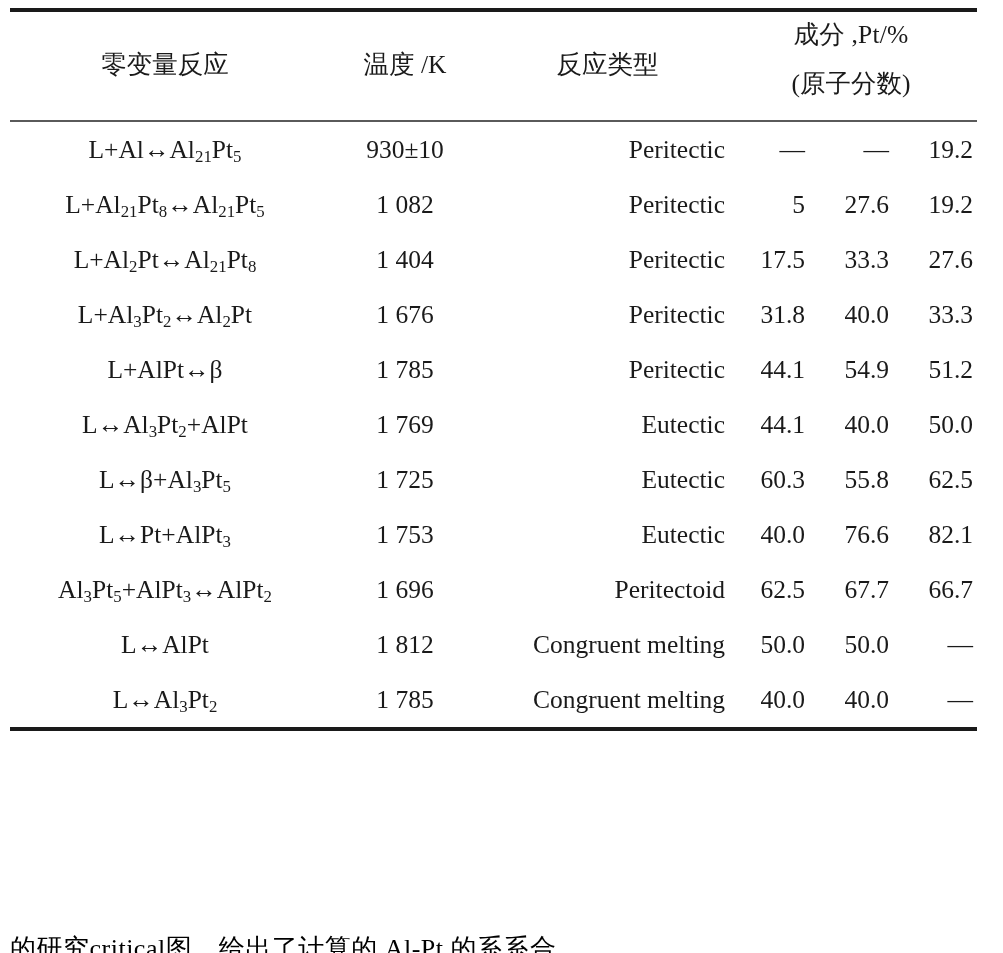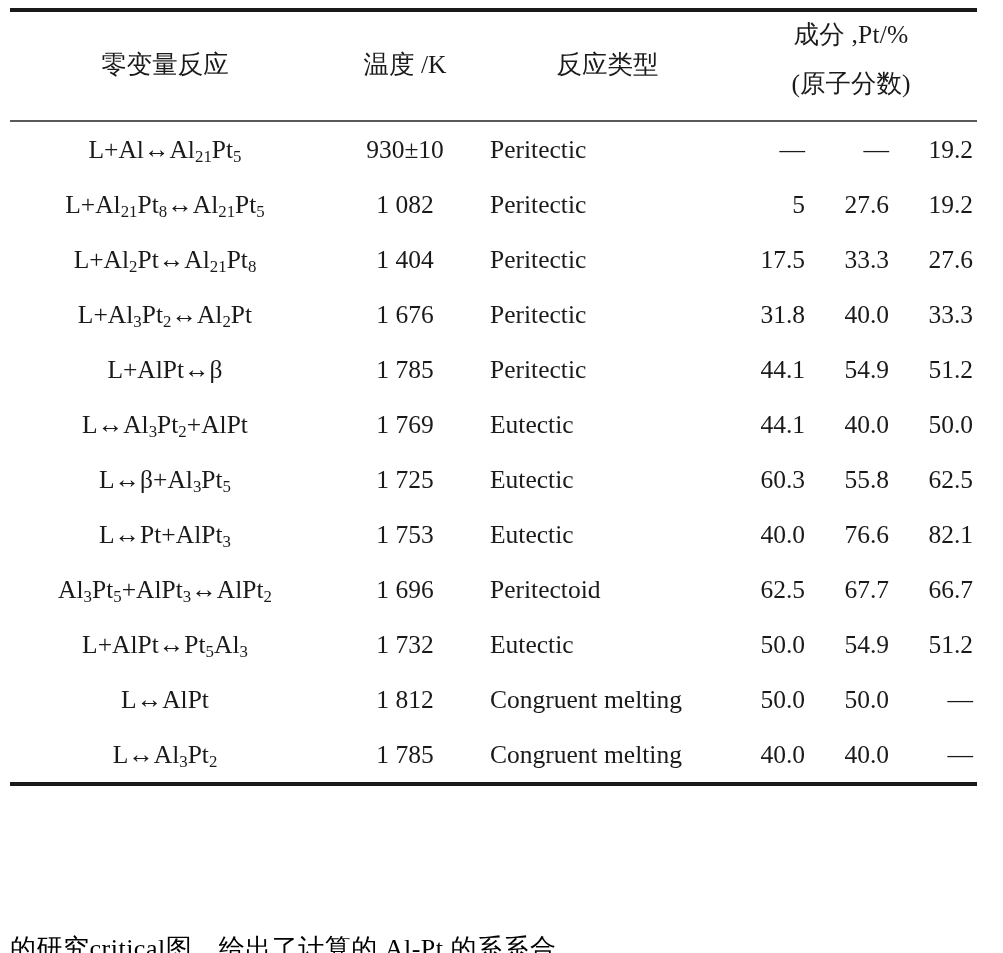--- a/index.html
+++ b/index.html
@@ -86,7 +86,7 @@
 
   td.c-reaction { text-align: center; }
   td.c-temp     { text-align: center; }
-  td.c-type     { text-align: left; }
+  td.c-type     { text-align: right; }
   td.c-num      { text-align: right; padding-right: 4px; }
 
   sub {

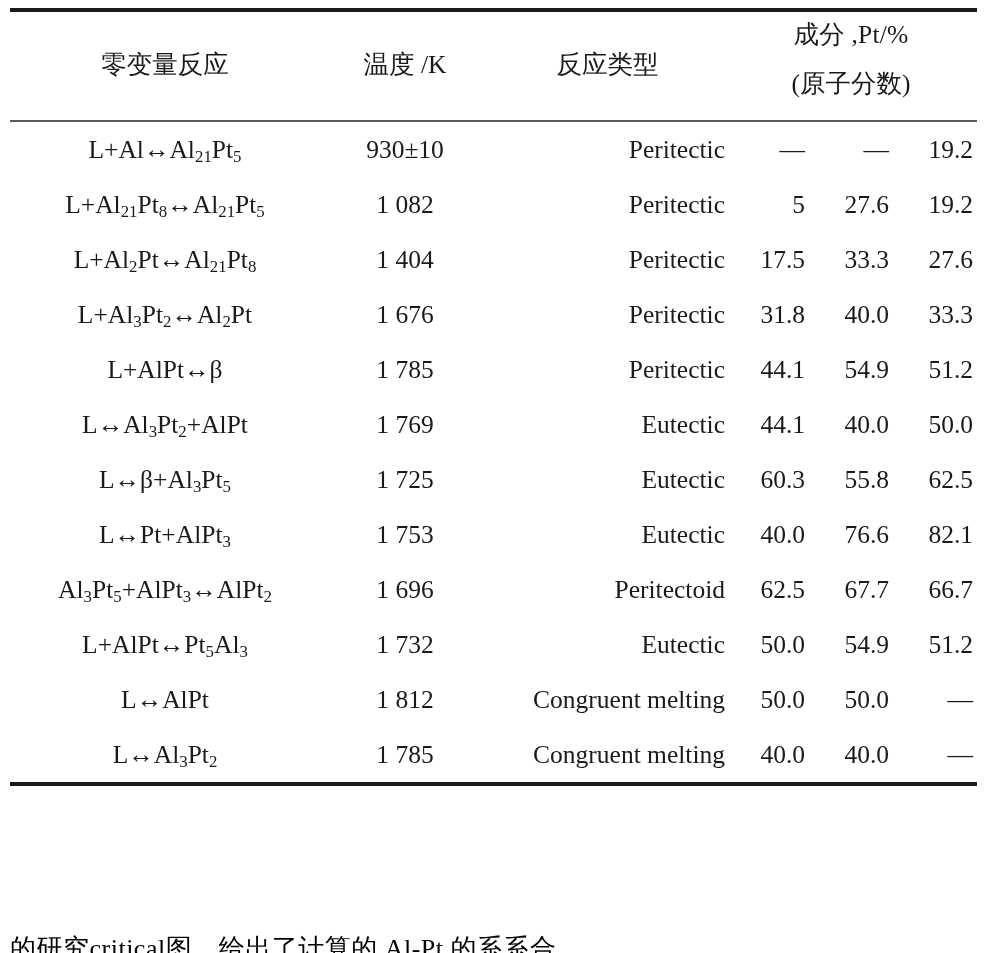--- a/index.html
+++ b/index.html
@@ -234,14 +234,6 @@
             <td class="c-num">66.7</td>
           </tr>
           <tr>
-            <td class="c-reaction">L+AlPt↔Pt<sub>5</sub>Al<sub>3</sub></td>
-            <td class="c-temp">1 732</td>
-            <td class="c-type">Eutectic</td>
-            <td class="c-num">50.0</td>
-            <td class="c-num">54.9</td>
-            <td class="c-num">51.2</td>
-          </tr>
-          <tr>
             <td class="c-reaction">L↔AlPt</td>
             <td class="c-temp">1 812</td>
             <td class="c-type">Congruent melting</td>

